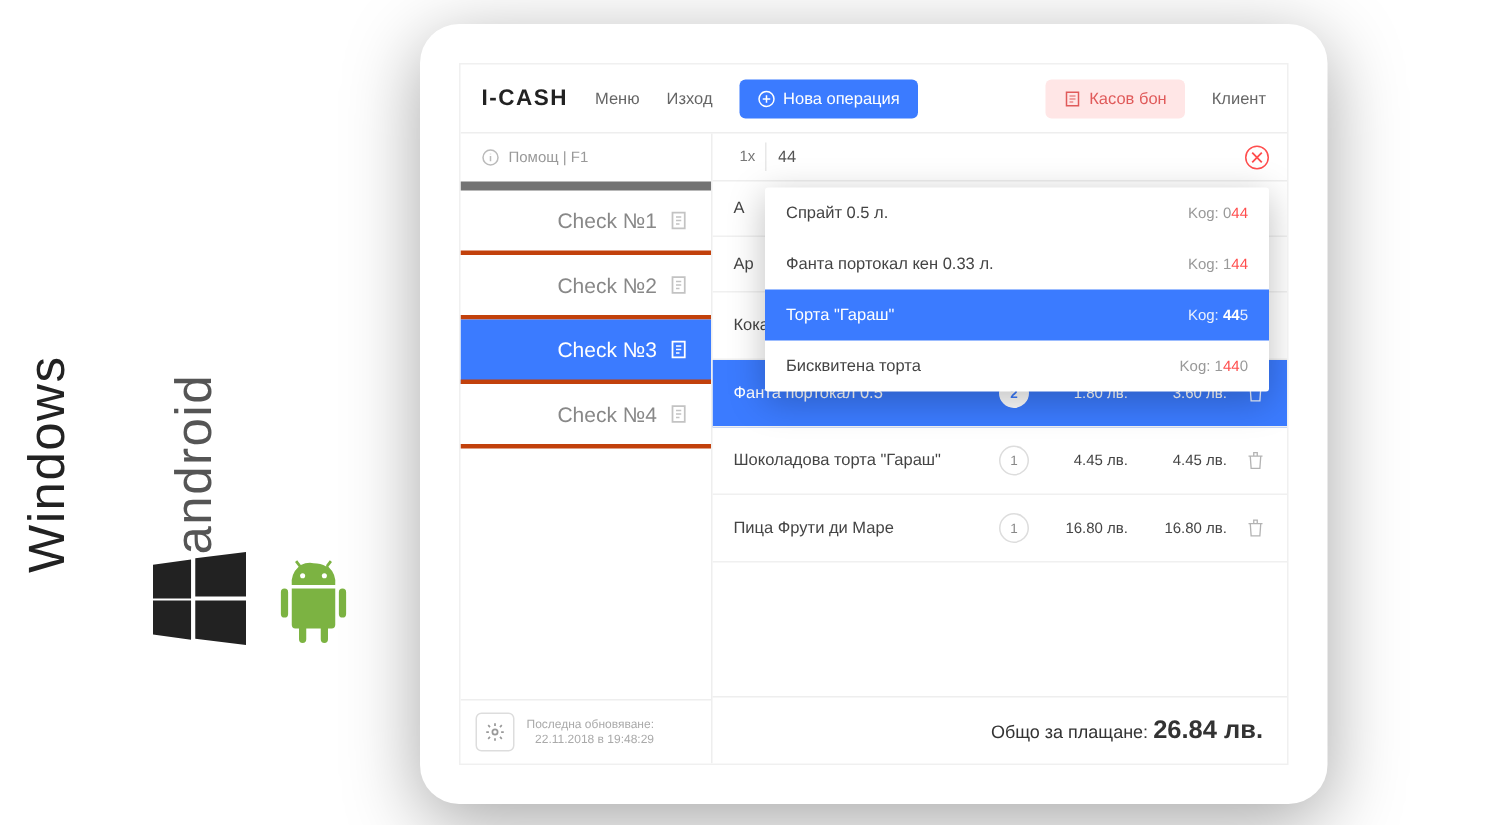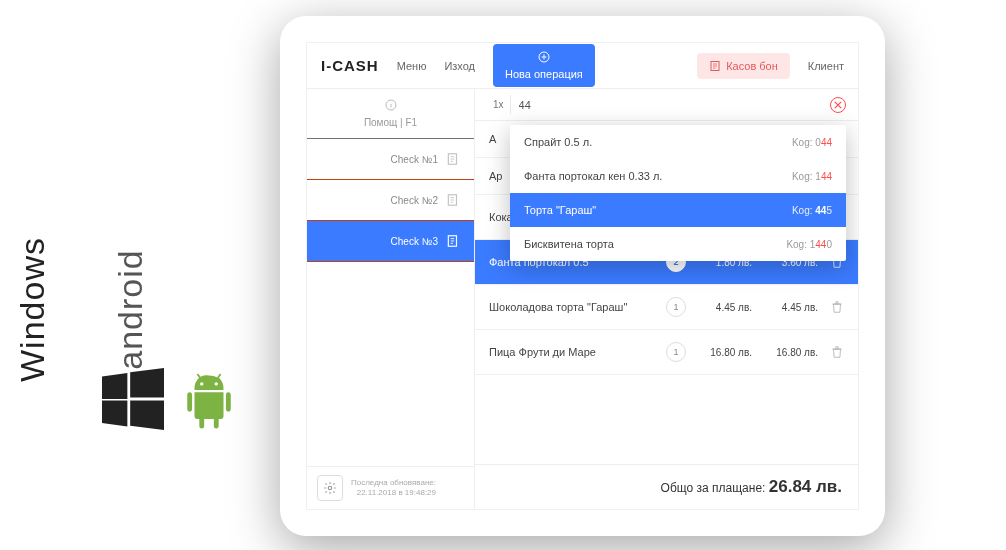--- a/index.html
+++ b/index.html
@@ -20,7 +20,7 @@
 .header { height: 46px; border-bottom: 1px solid #eee; display: flex; align-items: center; padding: 0 14px; gap: 18px; }
 .logo { font-size: 15px; font-weight: 700; letter-spacing: 1px; color: #222; }
 .nav-link { font-size: 11px; color: #666; cursor: pointer; }
-.new-op { background: #3b7bff; color: #fff; font-size: 11px; padding: 7px 12px; border-radius: 4px; display: flex; align-items: center; gap: 5px; cursor: pointer; flex-direction: column; }
+.new-op { background: #3b7bff; color: #fff; font-size: 11px; padding: 7px 12px; border-radius: 4px; display: flex; align-items: flex-end; gap: 5px; cursor: pointer; }
 .spacer { flex: 1; }
 .receipt-btn { background: #ffe6e6; color: #e05a5a; font-size: 11px; padding: 7px 12px; border-radius: 4px; display: flex; align-items: center; gap: 5px; cursor: pointer; }
 .client-link { font-size: 11px; color: #666; cursor: pointer; }

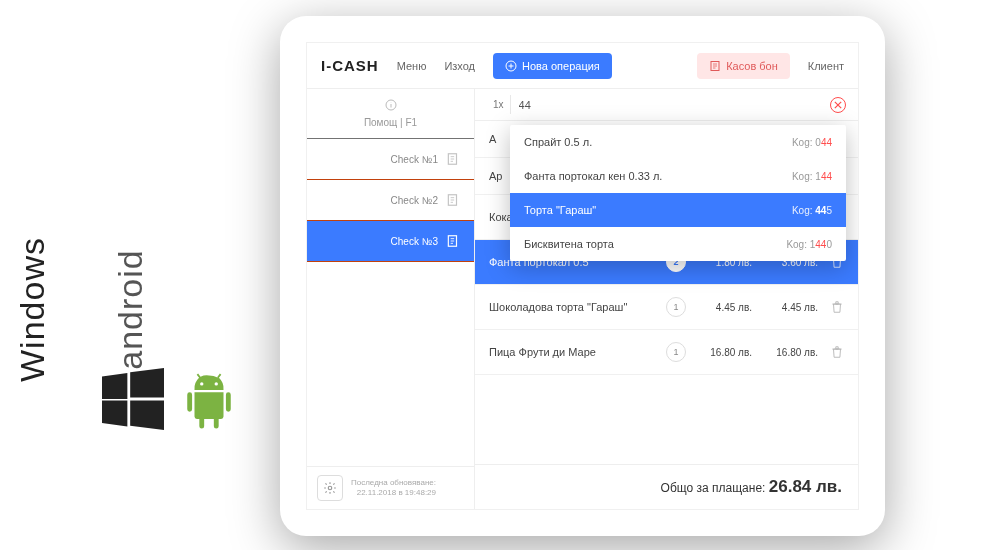--- a/index.html
+++ b/index.html
@@ -28,7 +28,7 @@
 
 .body { display: flex; height: calc(100% - 46px); }
 .sidebar { width: 168px; border-right: 1px solid #eee; display: flex; flex-direction: column; }
-.help { font-size: 10px; color: #999; padding: 10px 14px; display: flex; align-items: center; gap: 6px; border-bottom: 1px solid #737373; flex-direction: column; }
+.help { font-size: 10px; color: #999; padding: 10px 14px; display: flex; align-items: center; gap: 6px; border-bottom: 6px solid #737373; }
 .check-item { font-size: 10px; color: #888; padding: 12px 14px; border-bottom: 1px solid #c2410c; display: flex; align-items: center; justify-content: flex-end; gap: 8px; cursor: pointer; }
 .check-item.active { background: #3b7bff; color: #fff; }
 .check-icon { width: 14px; height: 16px; opacity: 0.5; }

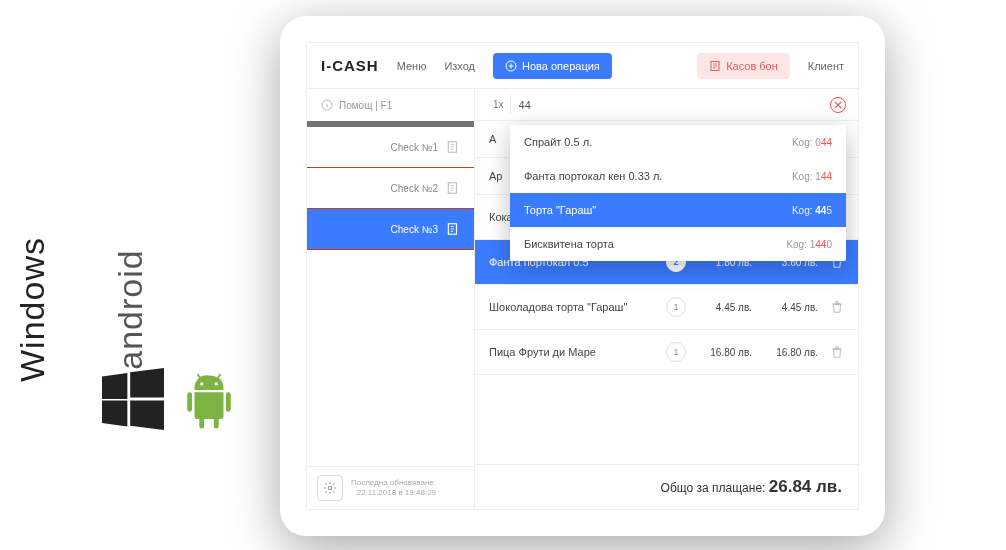--- a/index.html
+++ b/index.html
@@ -29,7 +29,7 @@
 .body { display: flex; height: calc(100% - 46px); }
 .sidebar { width: 168px; border-right: 1px solid #eee; display: flex; flex-direction: column; }
 .help { font-size: 10px; color: #999; padding: 10px 14px; display: flex; align-items: center; gap: 6px; border-bottom: 6px solid #737373; }
-.check-item { font-size: 10px; color: #888; padding: 12px 14px; border-bottom: 1px solid #c2410c; display: flex; align-items: center; justify-content: flex-end; gap: 8px; cursor: pointer; }
+.check-item { font-size: 14px; color: #888; padding: 12px 14px; border-bottom: 3px solid #c2410c; display: flex; align-items: center; justify-content: flex-end; gap: 8px; cursor: pointer; }
 .check-item.active { background: #3b7bff; color: #fff; }
 .check-icon { width: 14px; height: 16px; opacity: 0.5; }
 .check-item.active .check-icon { opacity: 1; filter: brightness(5); }

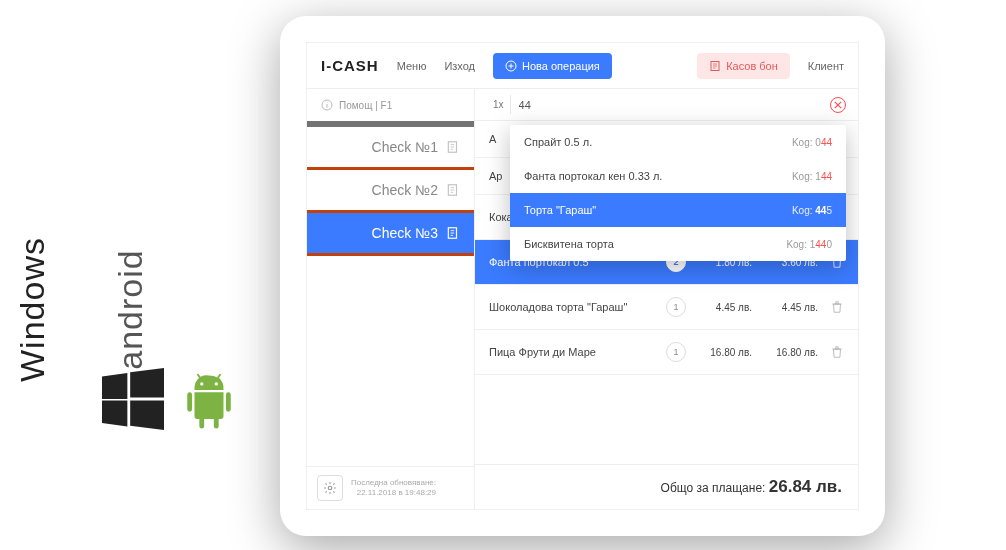--- a/index.html
+++ b/index.html
@@ -149,6 +149,13 @@
                 <path d="M8 8h6M8 12h6M8 16h4" stroke="currentColor" stroke-width="1.5"></path>
               </svg>
             </div>
+            <div class="check-item">
+              <span>Check №4</span>
+  <svg class="check-icon" viewBox="0 0 24 24">
+                <rect x="4" y="3" width="14" height="18" fill="none" stroke="currentColor" stroke-width="2"></rect>
+                <path d="M8 8h6M8 12h6M8 16h4" stroke="currentColor" stroke-width="1.5"></path>
+              </svg>
+            </div>
           </div>
       <div class="sidebar-spacer"></div>
       <div class="sidebar-footer">

